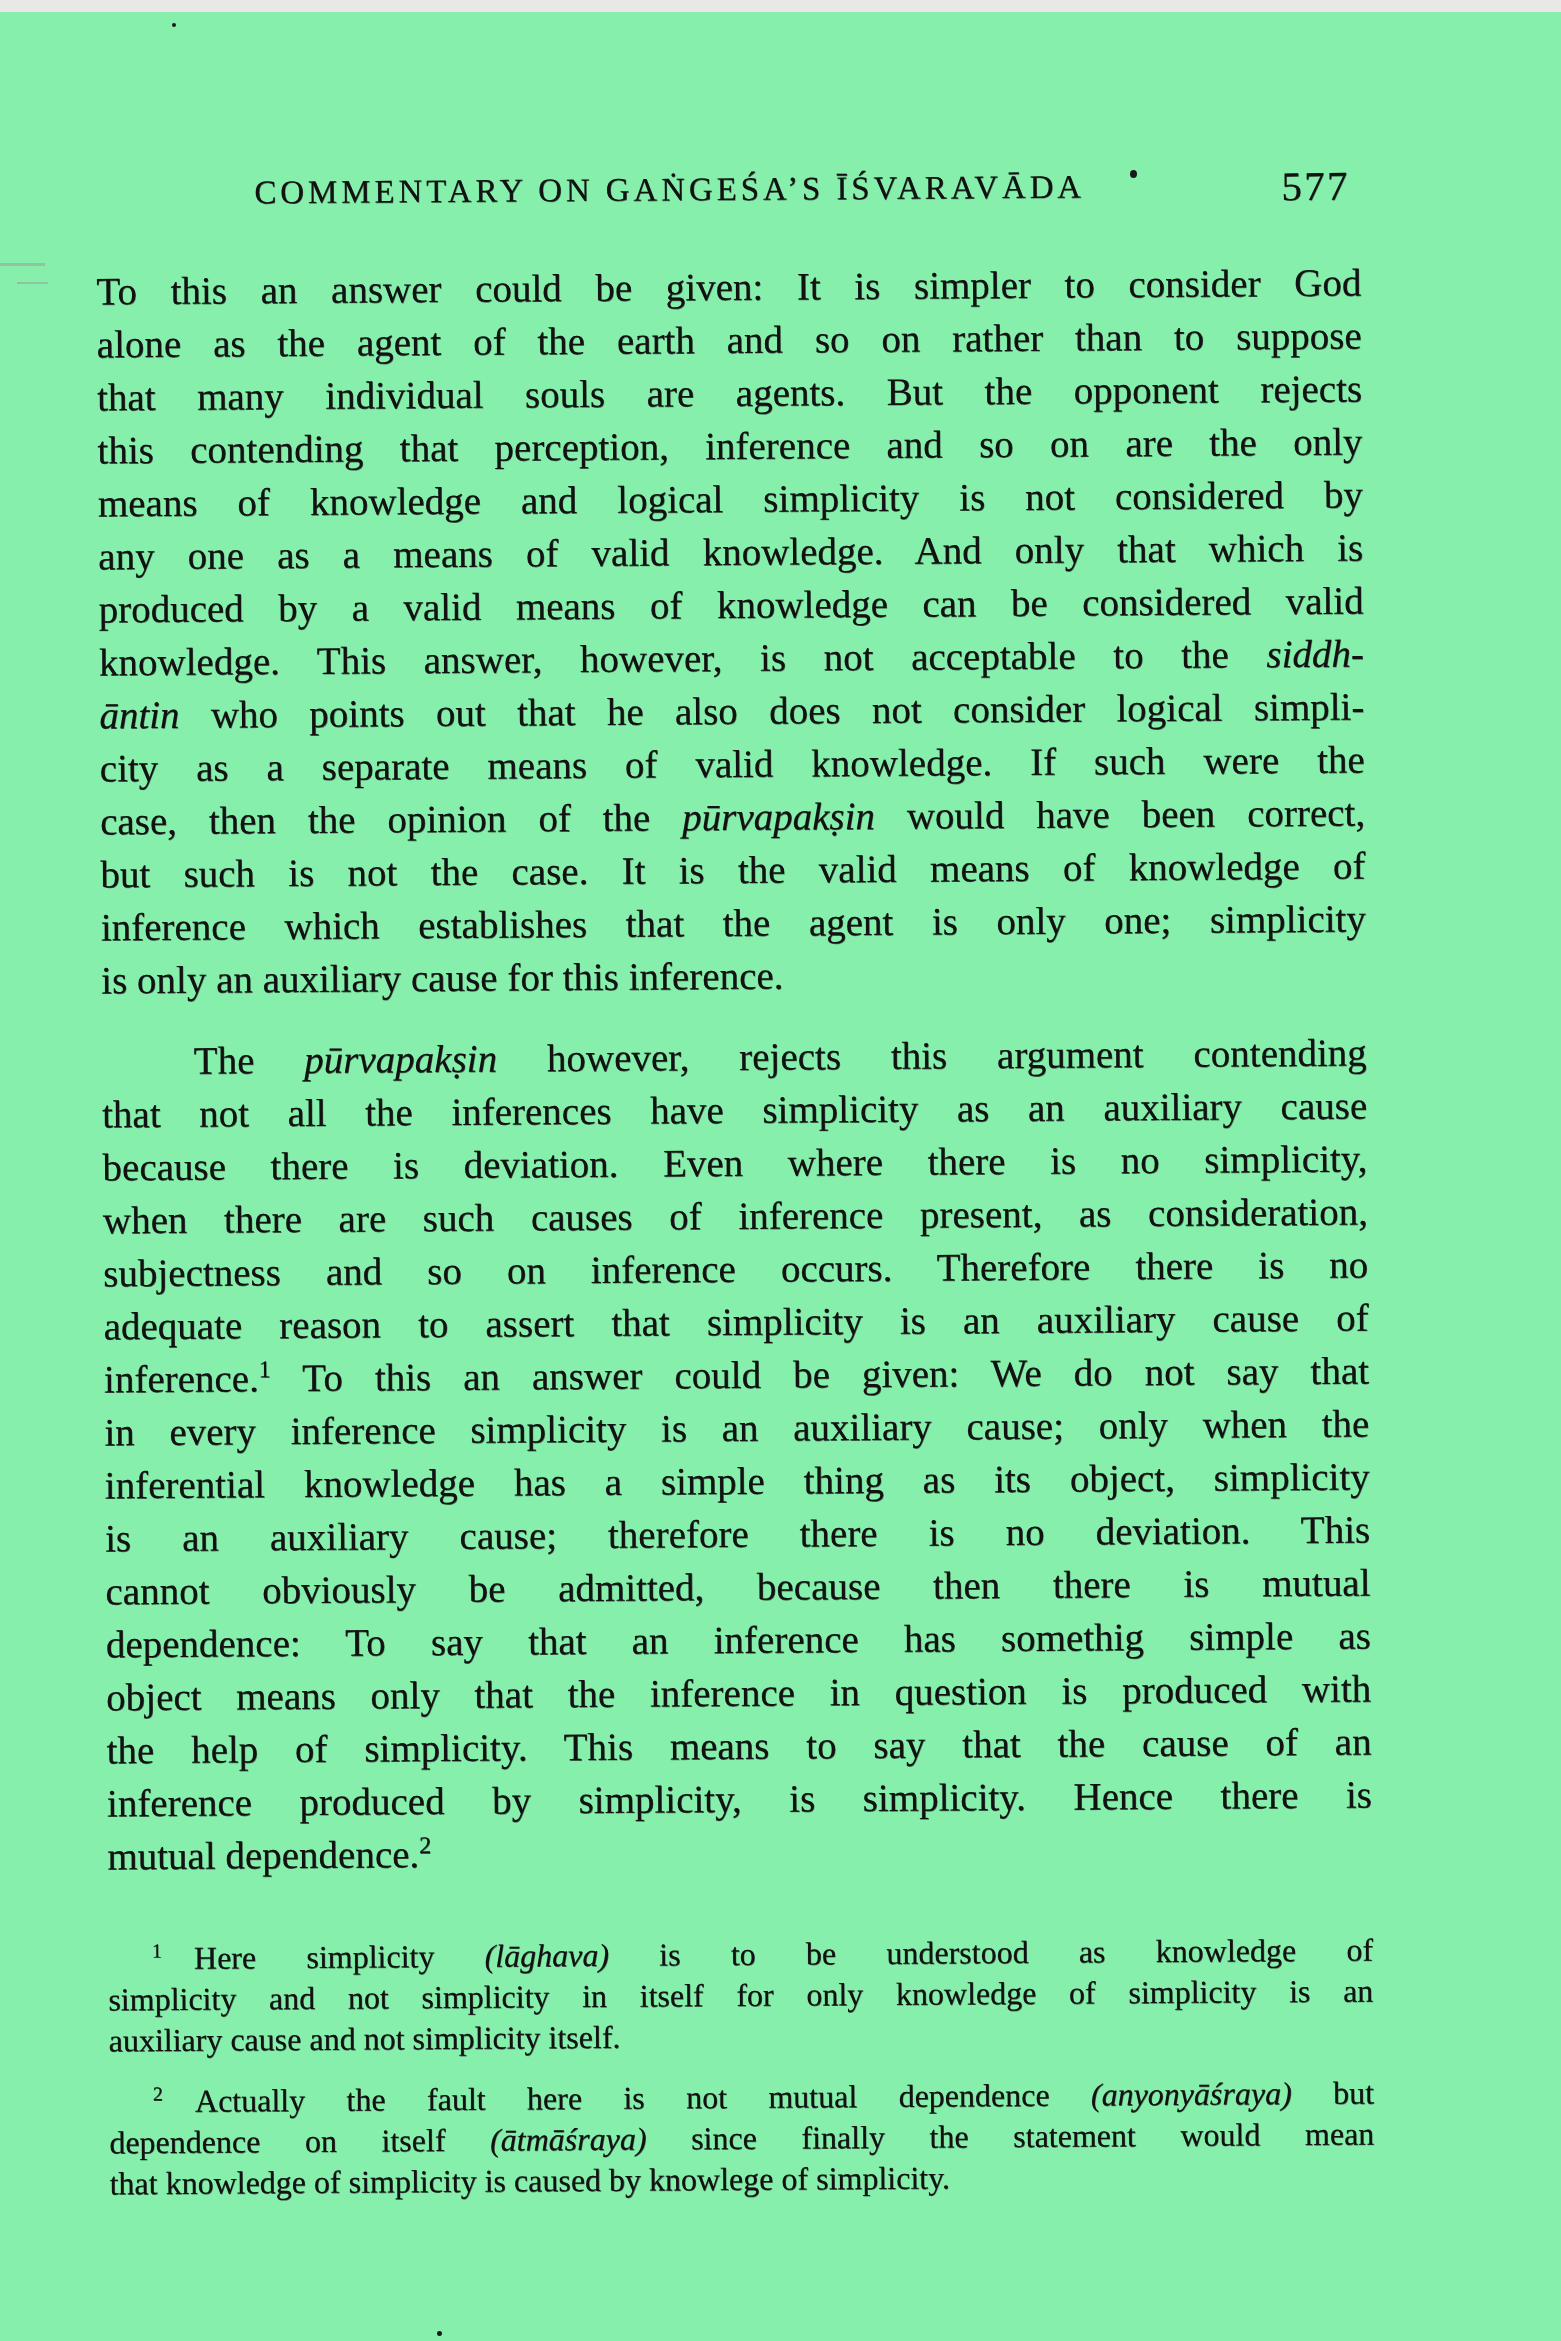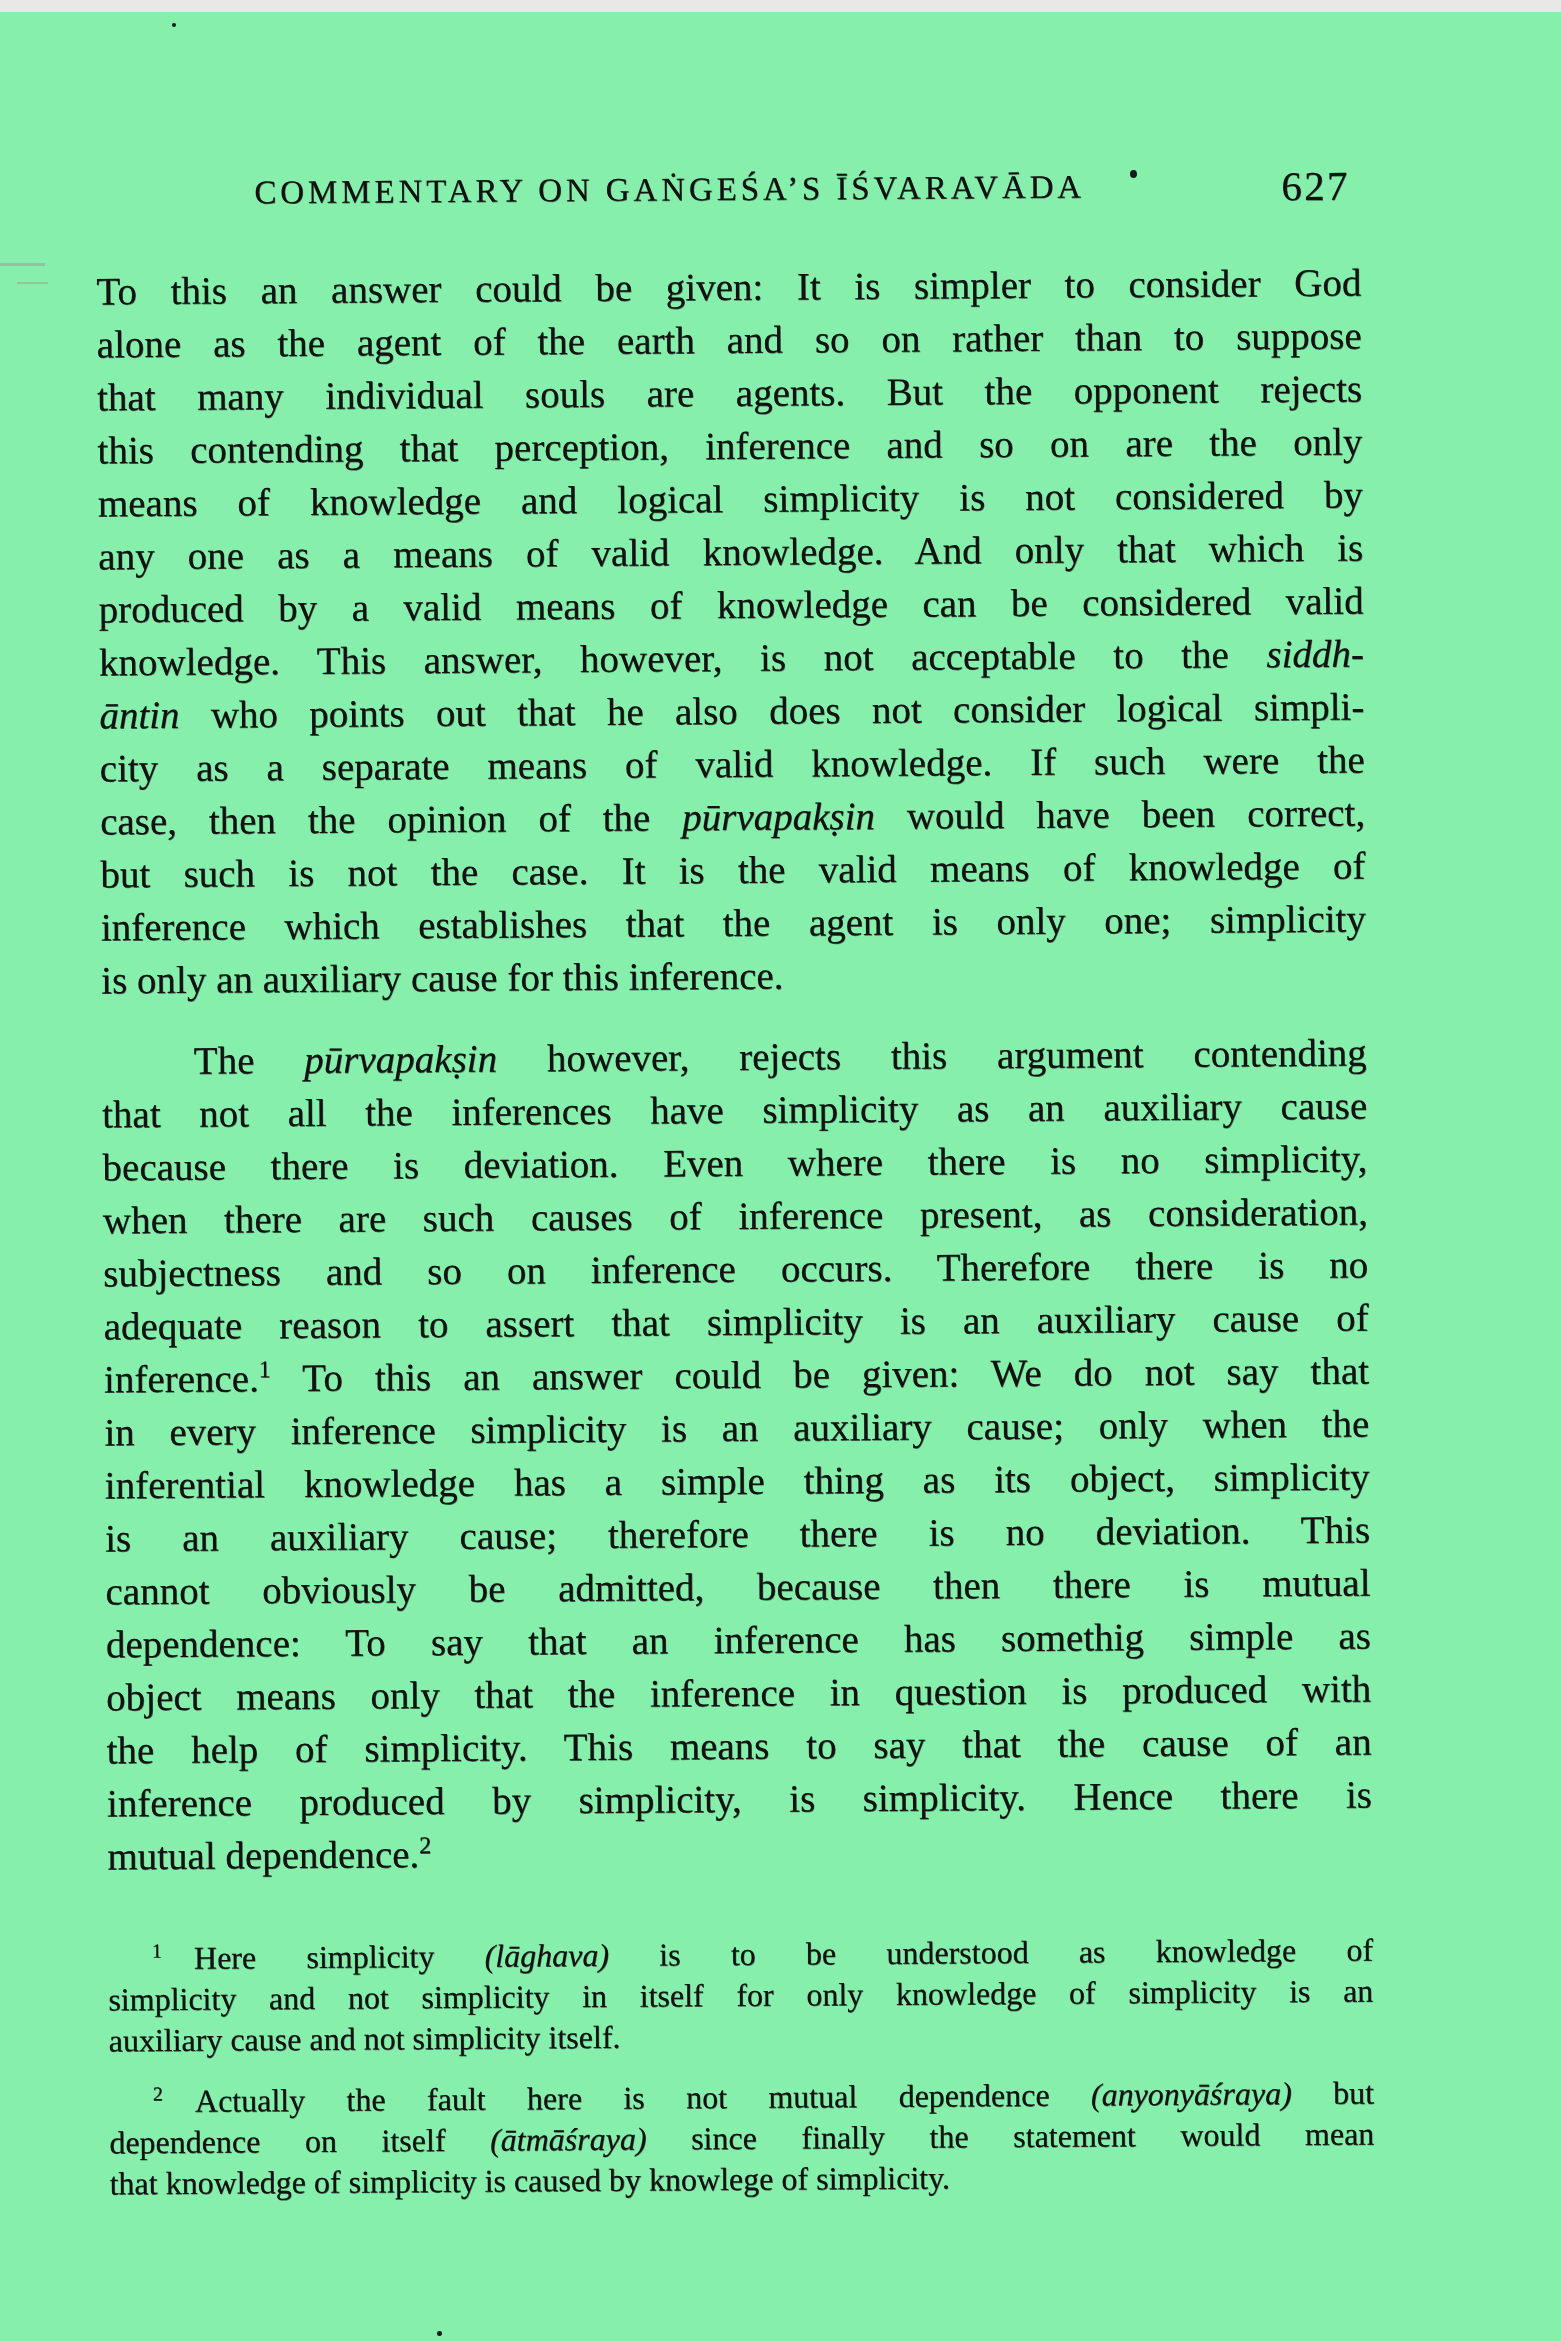--- a/index.html
+++ b/index.html
@@ -48,7 +48,7 @@
 
     <div class="header">
       <span class="title">COMMENTARY ON GAṄGEŚA’S ĪŚVARAVĀDA</span>
-      <span class="pageno">627</span>
+      <span class="pageno">577</span>
     </div>
 
     <div class="body-text">

